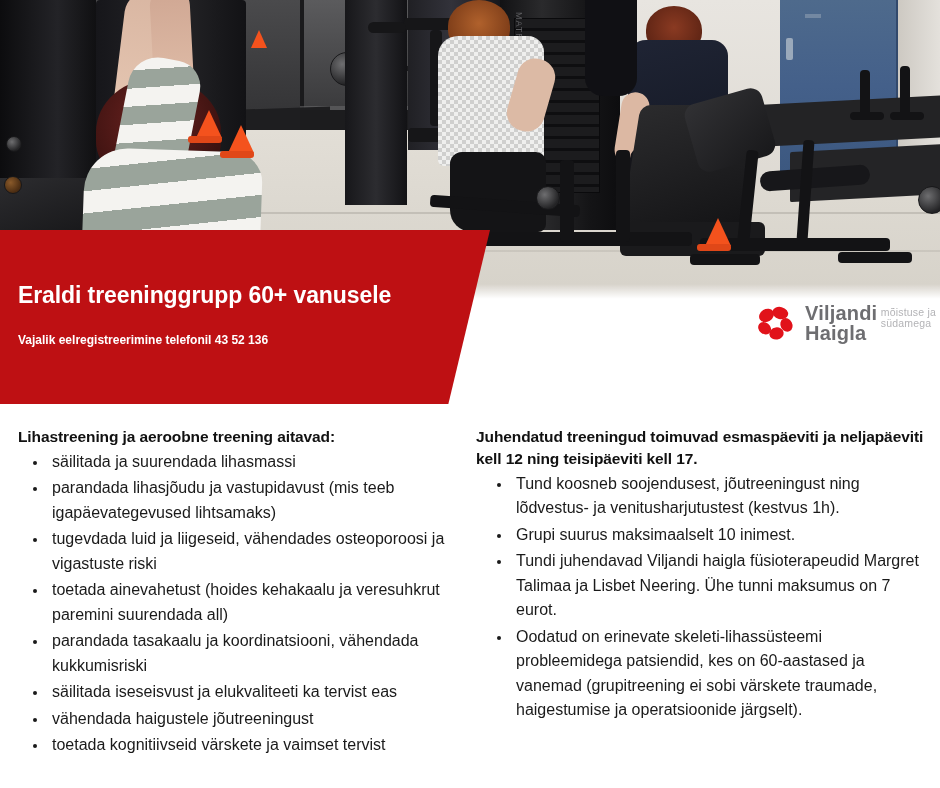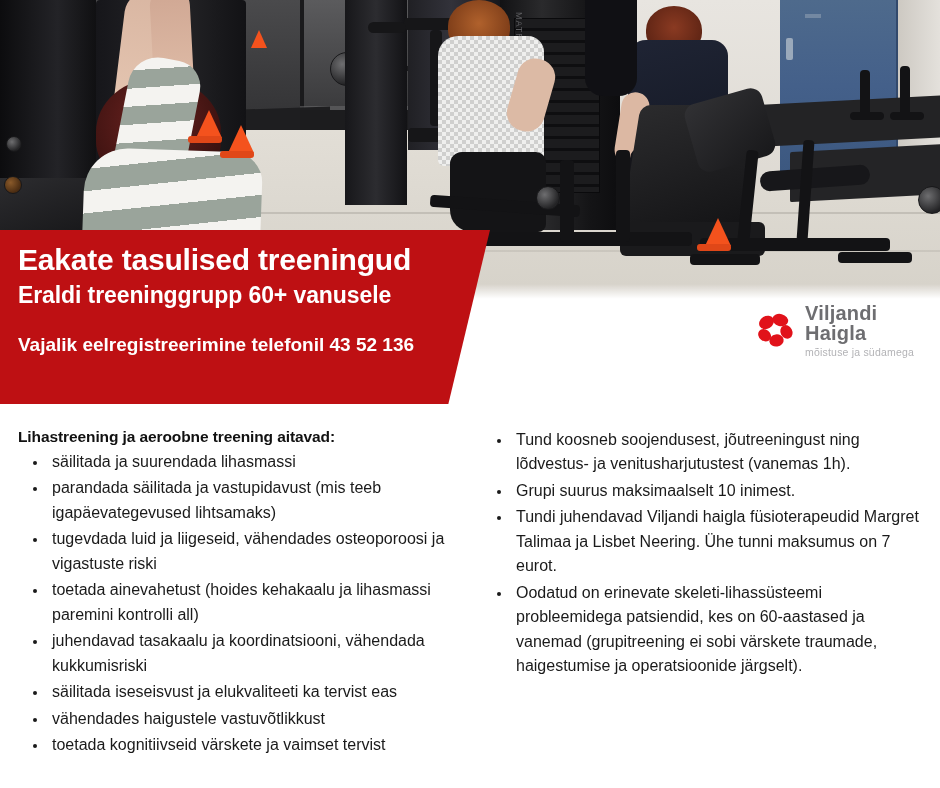--- a/index.html
+++ b/index.html
@@ -436,7 +436,6 @@
   </div>
 
   <div class="banner">
-    <div class="banner-title">Eakate tasulised treeningud</div>
     <div class="banner-sub">Eraldi treeninggrupp 60+ vanusele</div>
     <div class="banner-note">
       <span>Vajalik eelregistreerimine telefonil 43 52 136</span>

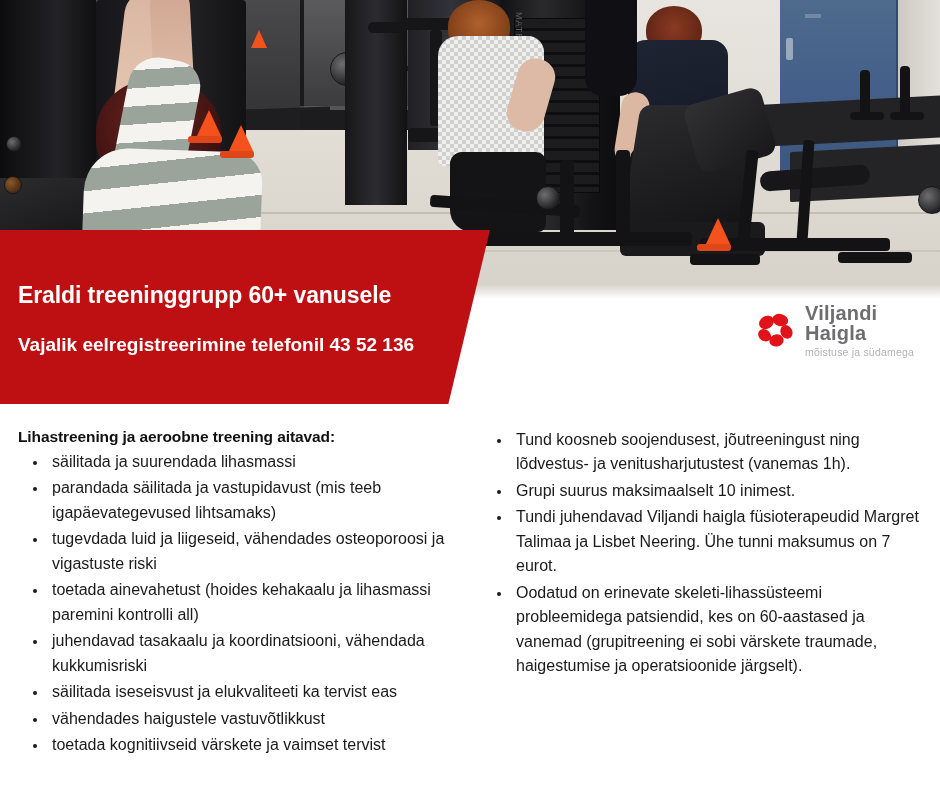--- a/index.html
+++ b/index.html
@@ -290,7 +290,7 @@
     z-index: 6;
   }
   .logo-mark { width:38px; height:38px; position:relative; flex:0 0 auto; }
-  .logo-text { display:flex; flex-direction:column; line-height:1; }
+  .logo-text { display:flex; line-height:1; }
   .logo-name {
     font-size:20px; font-weight:700; color:#6e6e71; letter-spacing:.2px;
   }

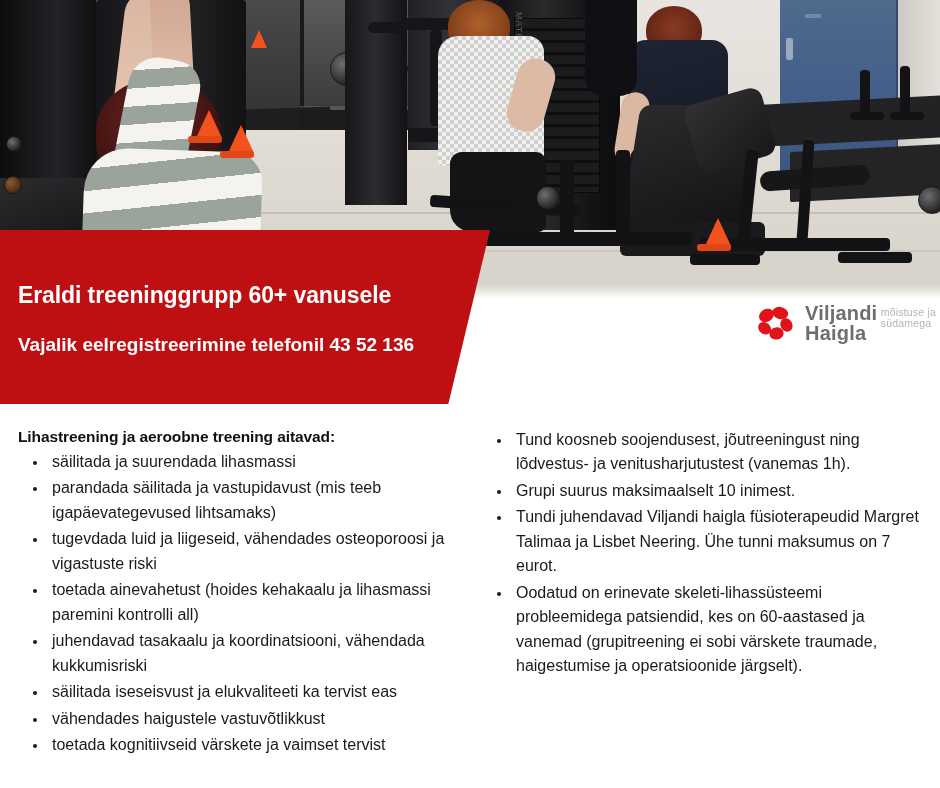--- a/index.html
+++ b/index.html
@@ -278,7 +278,7 @@
   }
   .banner-note {
     position:absolute; left:18px; top:102px;
-    color:#ffffff; font-size:19px; font-weight:700;
+    color:#ffffff; font-size:12px; font-weight:700;
     line-height:1.35;
   }
   .banner-note span { display:block; white-space:nowrap; }

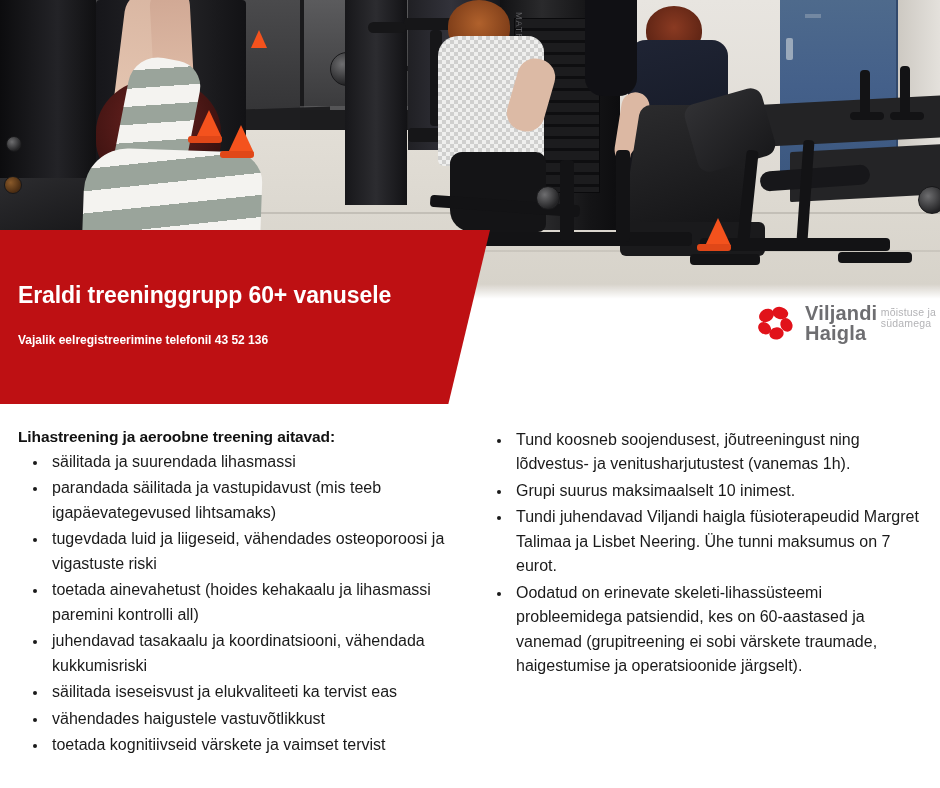--- a/index.html
+++ b/index.html
@@ -478,6 +478,7 @@
     </div>
 
     <div class="col right">
+      <h2>Juhendatud treeningud toimuvad esmaspäeviti ja neljapäeviti kell 12 ning teisipäeviti kell 17.</h2>
       <ul>
         <li>Tund koosneb soojendusest, jõutreeningust ning lõdvestus- ja venitusharjutustest (vanemas 1h).</li>
         <li>Grupi suurus maksimaalselt 10 inimest.</li>

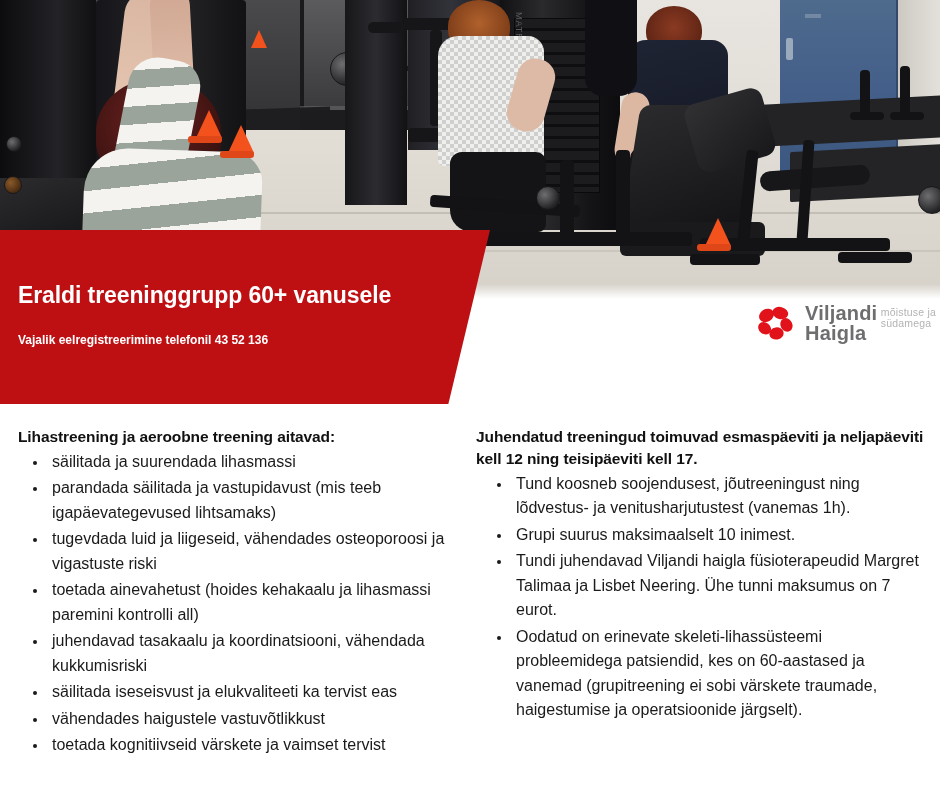--- a/index.html
+++ b/index.html
@@ -467,7 +467,7 @@
       <h2>Lihastreening ja aeroobne treening aitavad:</h2>
       <ul>
         <li>säilitada ja suurendada lihasmassi</li>
-        <li>parandada säilitada ja vastupidavust (mis teeb igapäevategevused lihtsamaks)</li>
+        <li>parandada lihasjõudu ja vastupidavust (mis teeb igapäevategevused lihtsamaks)</li>
         <li>tugevdada luid ja liigeseid, vähendades osteoporoosi ja vigastuste riski</li>
         <li>toetada ainevahetust (hoides kehakaalu ja lihasmassi paremini kontrolli all)</li>
         <li>juhendavad tasakaalu ja koordinatsiooni, vähendada kukkumisriski</li>

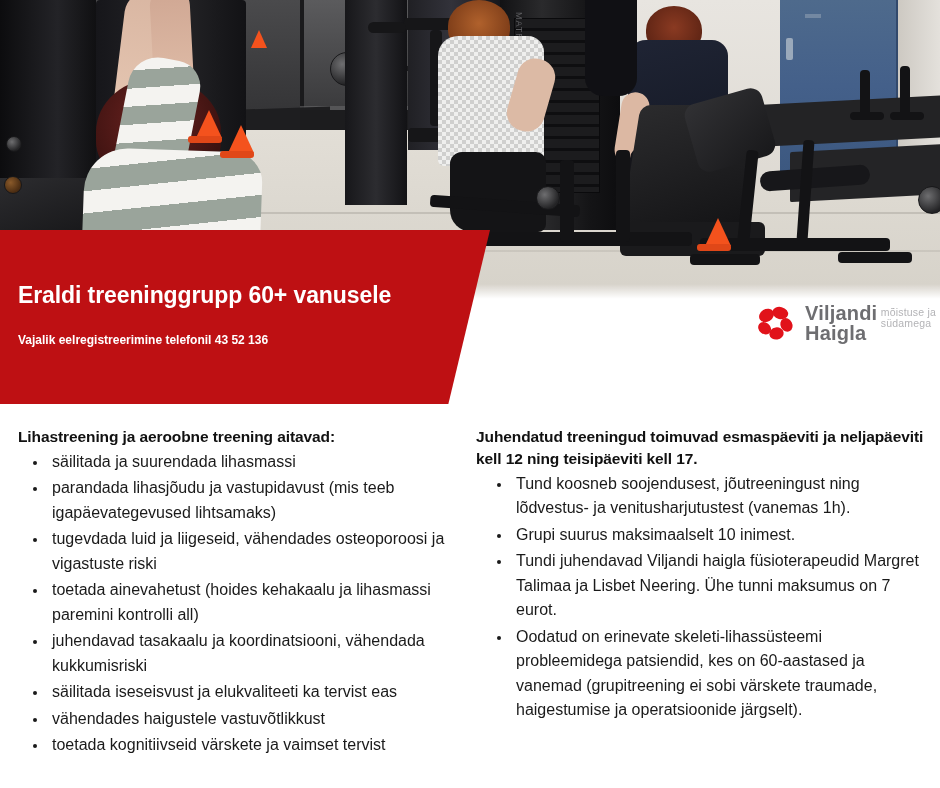--- a/index.html
+++ b/index.html
@@ -480,7 +480,7 @@
     <div class="col right">
       <h2>Juhendatud treeningud toimuvad esmaspäeviti ja neljapäeviti kell 12 ning teisipäeviti kell 17.</h2>
       <ul>
-        <li>Tund koosneb soojendusest, jõutreeningust ning lõdvestus- ja venitusharjutustest (vanemas 1h).</li>
+        <li>Tund koosneb soojendusest, jõutreeningust ning lõdvestus- ja venitusharjutustest (kestvus 1h).</li>
         <li>Grupi suurus maksimaalselt 10 inimest.</li>
         <li>Tundi juhendavad Viljandi haigla füsioterapeudid Margret Talimaa ja Lisbet Neering. Ühe tunni maksumus on 7 eurot.</li>
         <li>Oodatud on erinevate skeleti-lihassüsteemi probleemidega patsiendid, kes on 60-aastased ja vanemad (grupitreening ei sobi värskete traumade, haigestumise ja operatsioonide järgselt).</li>

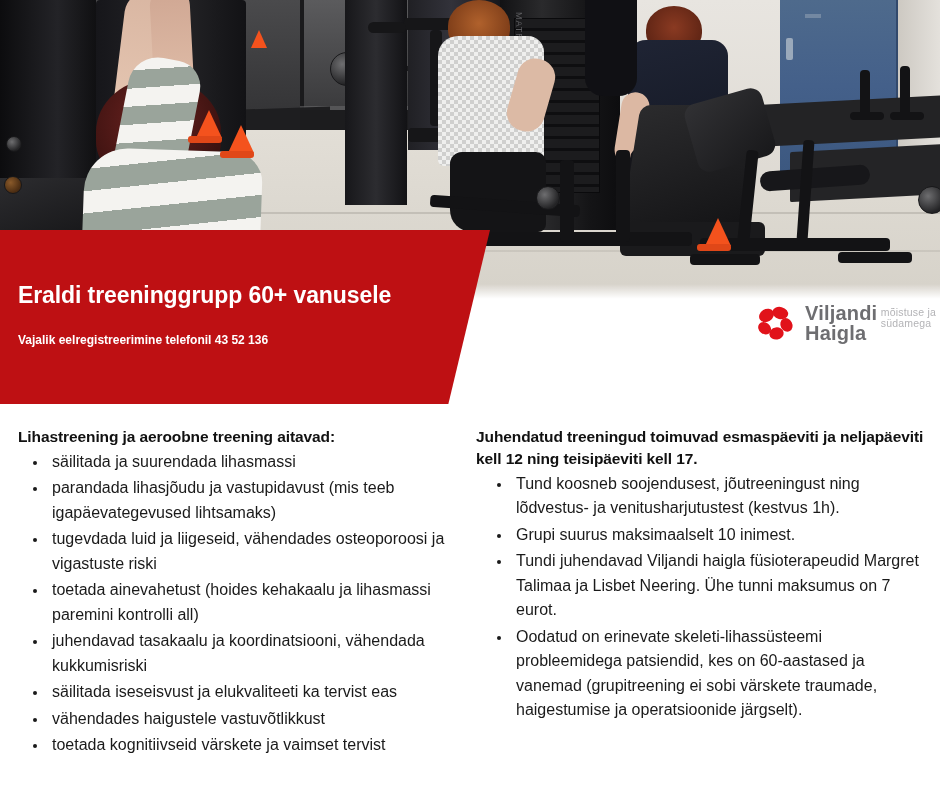--- a/index.html
+++ b/index.html
@@ -469,7 +469,7 @@
         <li>säilitada ja suurendada lihasmassi</li>
         <li>parandada lihasjõudu ja vastupidavust (mis teeb igapäevategevused lihtsamaks)</li>
         <li>tugevdada luid ja liigeseid, vähendades osteoporoosi ja vigastuste riski</li>
-        <li>toetada ainevahetust (hoides kehakaalu ja lihasmassi paremini kontrolli all)</li>
+        <li>toetada ainevahetust (hoides kehakaalu ja veresuhkrut paremini suurendada all)</li>
         <li>juhendavad tasakaalu ja koordinatsiooni, vähendada kukkumisriski</li>
         <li>säilitada iseseisvust ja elukvaliteeti ka tervist eas</li>
         <li>vähendades haigustele vastuvõtlikkust</li>

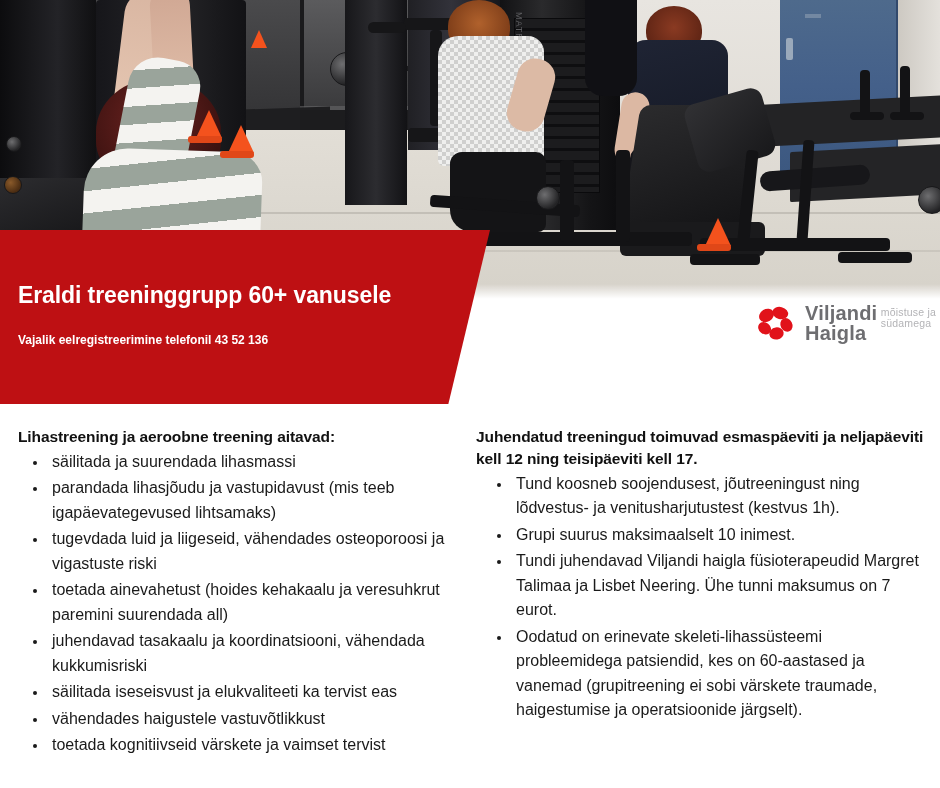--- a/index.html
+++ b/index.html
@@ -470,7 +470,7 @@
         <li>parandada lihasjõudu ja vastupidavust (mis teeb igapäevategevused lihtsamaks)</li>
         <li>tugevdada luid ja liigeseid, vähendades osteoporoosi ja vigastuste riski</li>
         <li>toetada ainevahetust (hoides kehakaalu ja veresuhkrut paremini suurendada all)</li>
-        <li>juhendavad tasakaalu ja koordinatsiooni, vähendada kukkumisriski</li>
+        <li>parandada tasakaalu ja koordinatsiooni, vähendada kukkumisriski</li>
         <li>säilitada iseseisvust ja elukvaliteeti ka tervist eas</li>
         <li>vähendades haigustele vastuvõtlikkust</li>
         <li>toetada kognitiivseid värskete ja vaimset tervist</li>

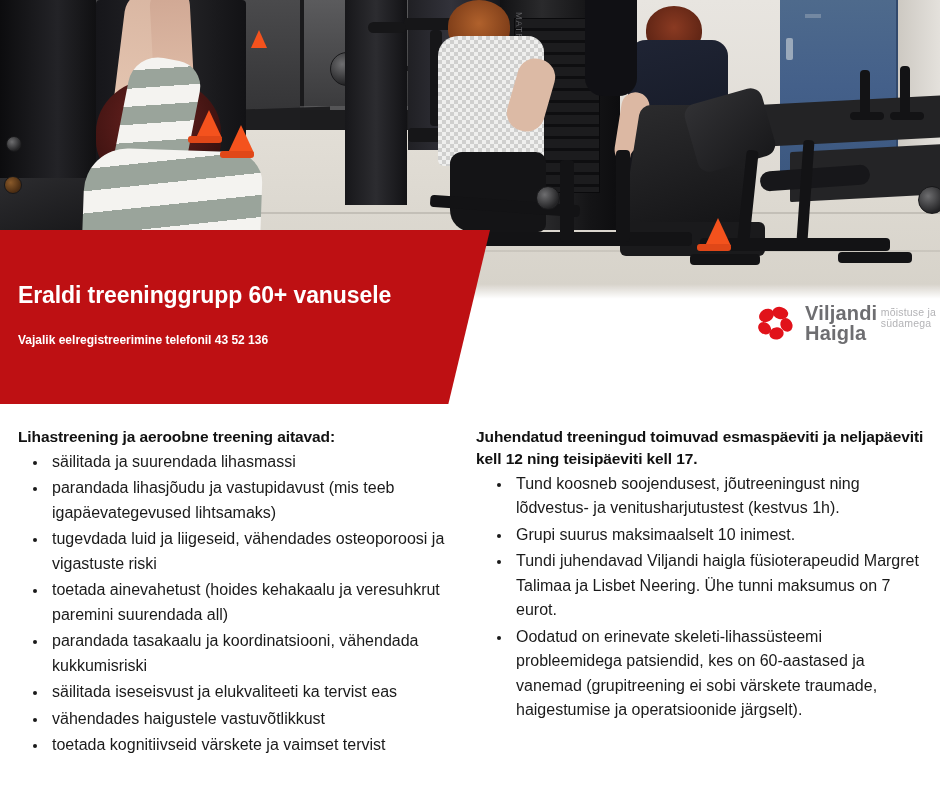--- a/index.html
+++ b/index.html
@@ -472,7 +472,7 @@
         <li>toetada ainevahetust (hoides kehakaalu ja veresuhkrut paremini suurendada all)</li>
         <li>parandada tasakaalu ja koordinatsiooni, vähendada kukkumisriski</li>
         <li>säilitada iseseisvust ja elukvaliteeti ka tervist eas</li>
-        <li>vähendades haigustele vastuvõtlikkust</li>
+        <li>vähendada haigustele jõutreeningust</li>
         <li>toetada kognitiivseid värskete ja vaimset tervist</li>
       </ul>
     </div>

